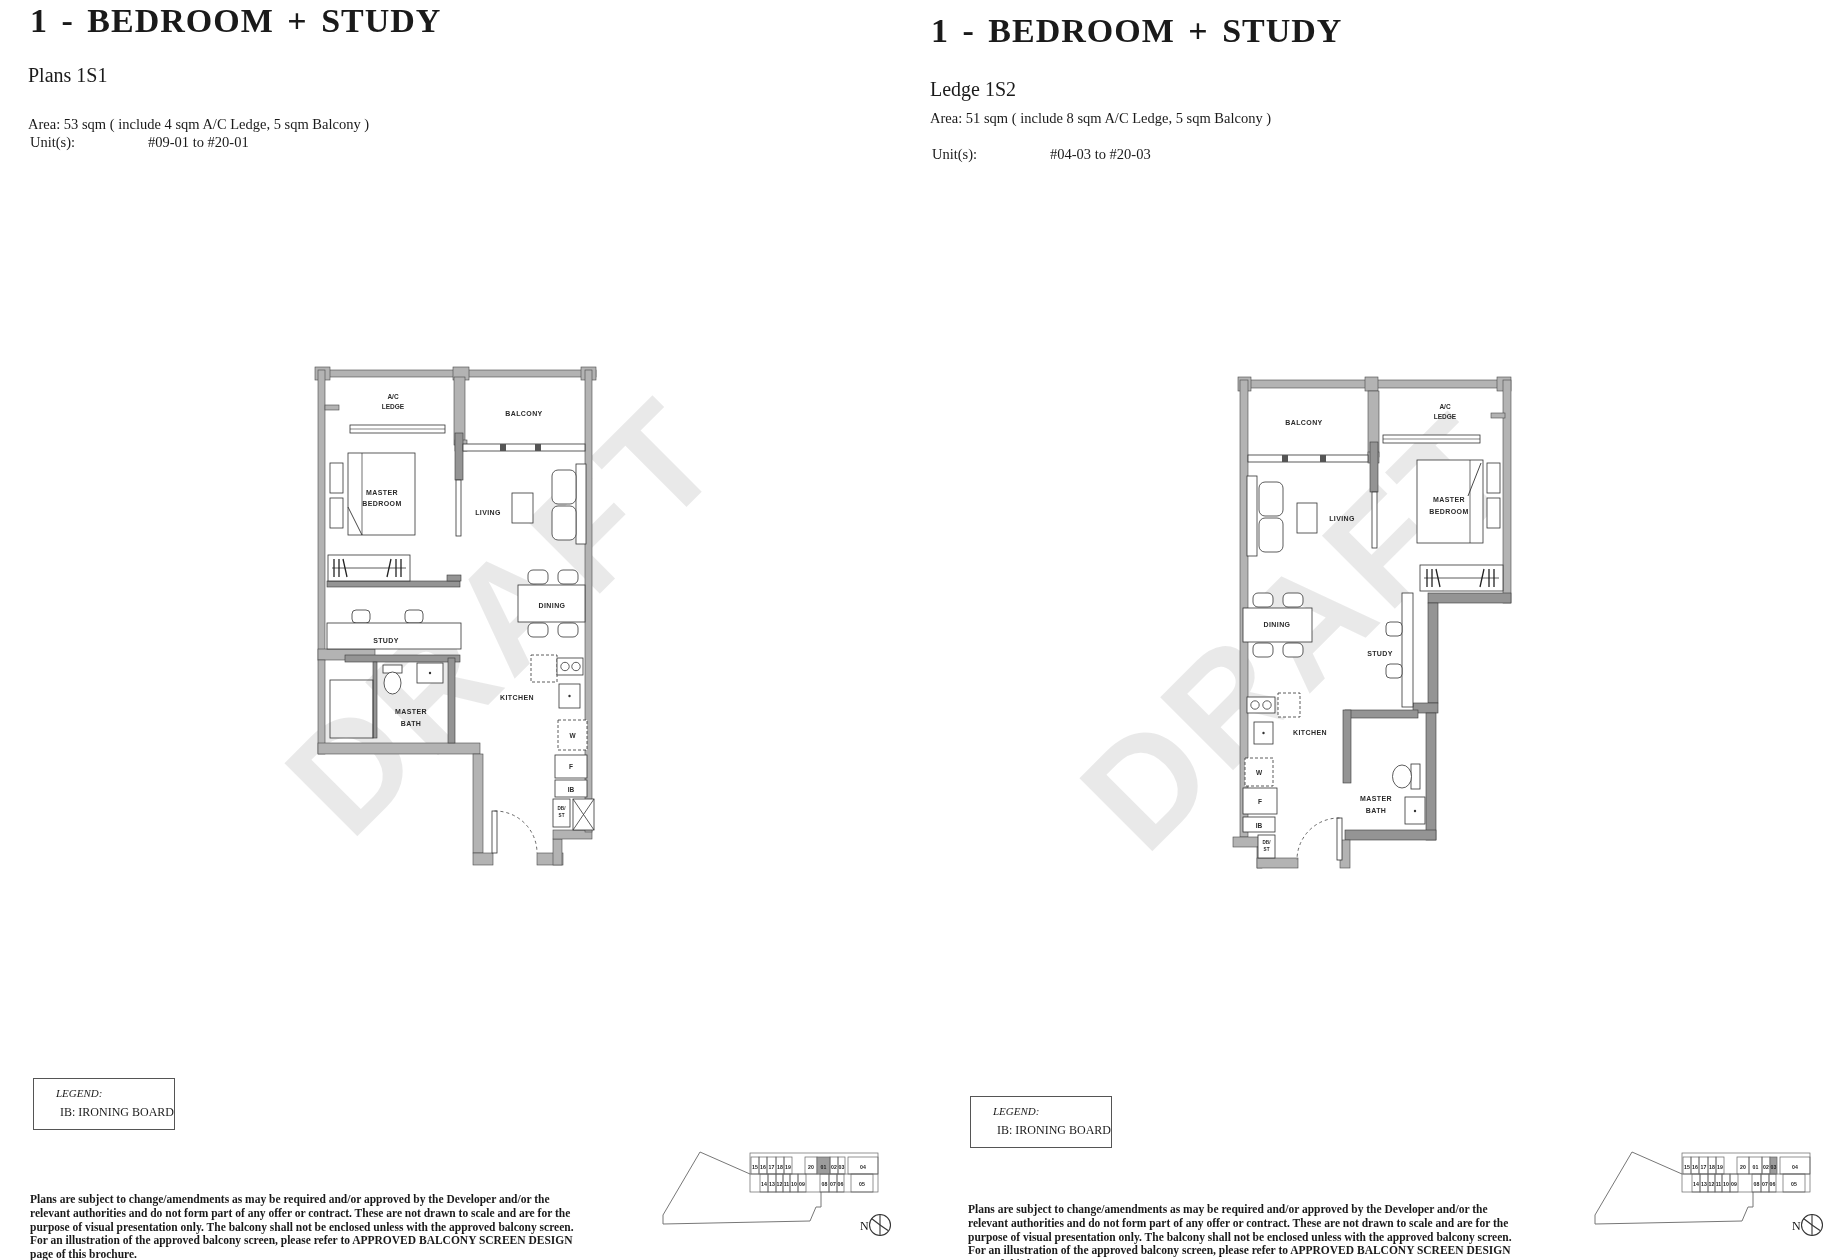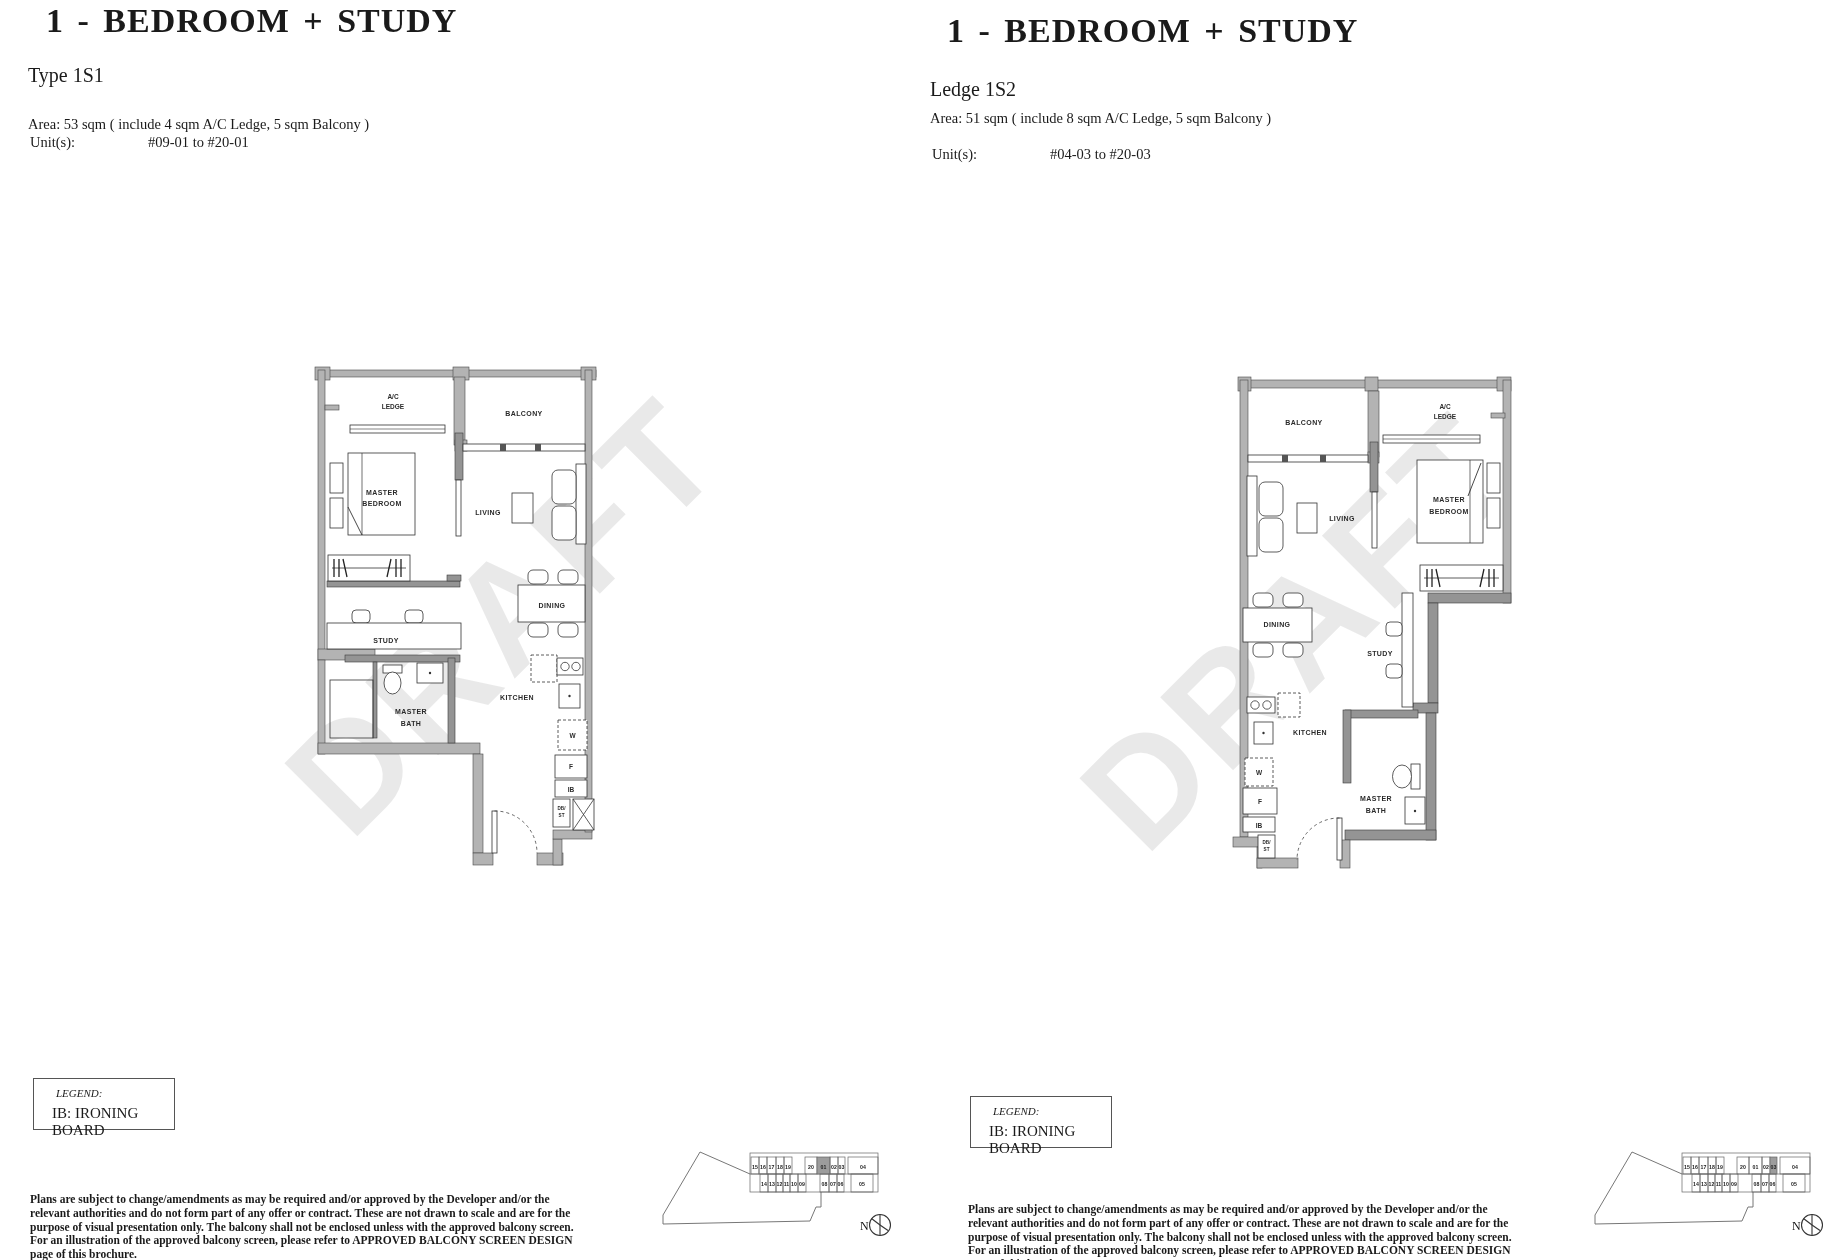--- a/index.html
+++ b/index.html
@@ -5,7 +5,7 @@
   html,body{margin:0;padding:0;background:#fff;}
   #page{position:relative;width:1836px;height:1260px;background:#fff;overflow:hidden;
         font-family:"Liberation Serif",serif;color:#1a1a1a;}
-  .h1{position:absolute;font-size:34px;font-weight:bold;letter-spacing:1px;word-spacing:4px;white-space:nowrap;margin-left:16px;}
+  .h1{position:absolute;font-size:34px;font-weight:bold;letter-spacing:1px;word-spacing:4px;white-space:nowrap;}
   .type{position:absolute;font-size:20px;}
   .area{position:absolute;font-size:14.5px;}
   .unitrow{position:absolute;font-size:14.5px;}

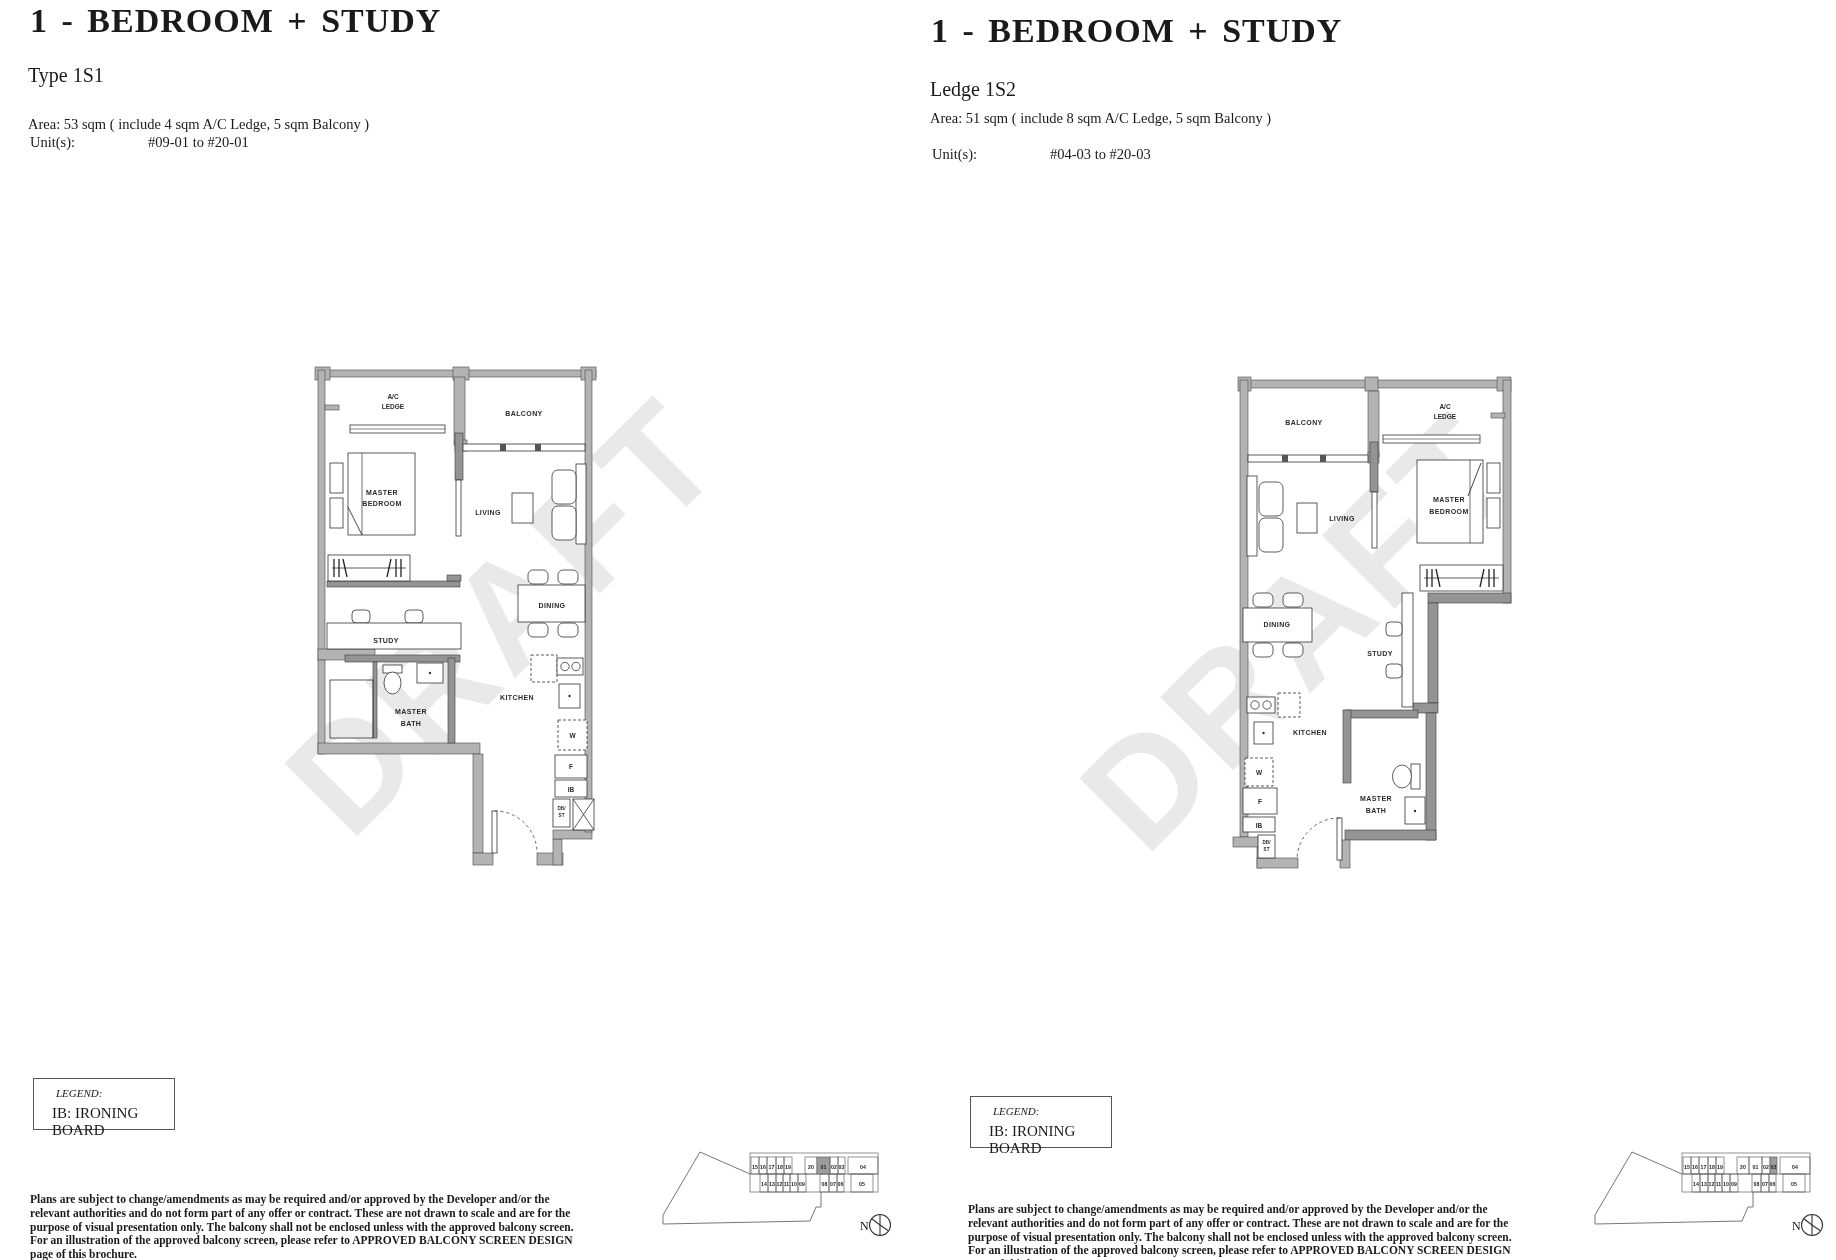--- a/index.html
+++ b/index.html
@@ -42,7 +42,7 @@
 <div id="page">
 
   <div class="h1" style="left:30px;top:2px">1 - BEDROOM + STUDY</div>
-  <div class="type" style="left:28px;top:64px">Type 1S1</div>
+  <div class="type" style="left:28px;top:64px">Plans 1S1</div>
   <div class="area" style="left:28px;top:116px">Area: 53 sqm ( include 4 sqm A/C Ledge, 5 sqm Balcony )</div>
   <div class="unitrow" style="left:30px;top:134px">
     <span>Unit(s):</span>

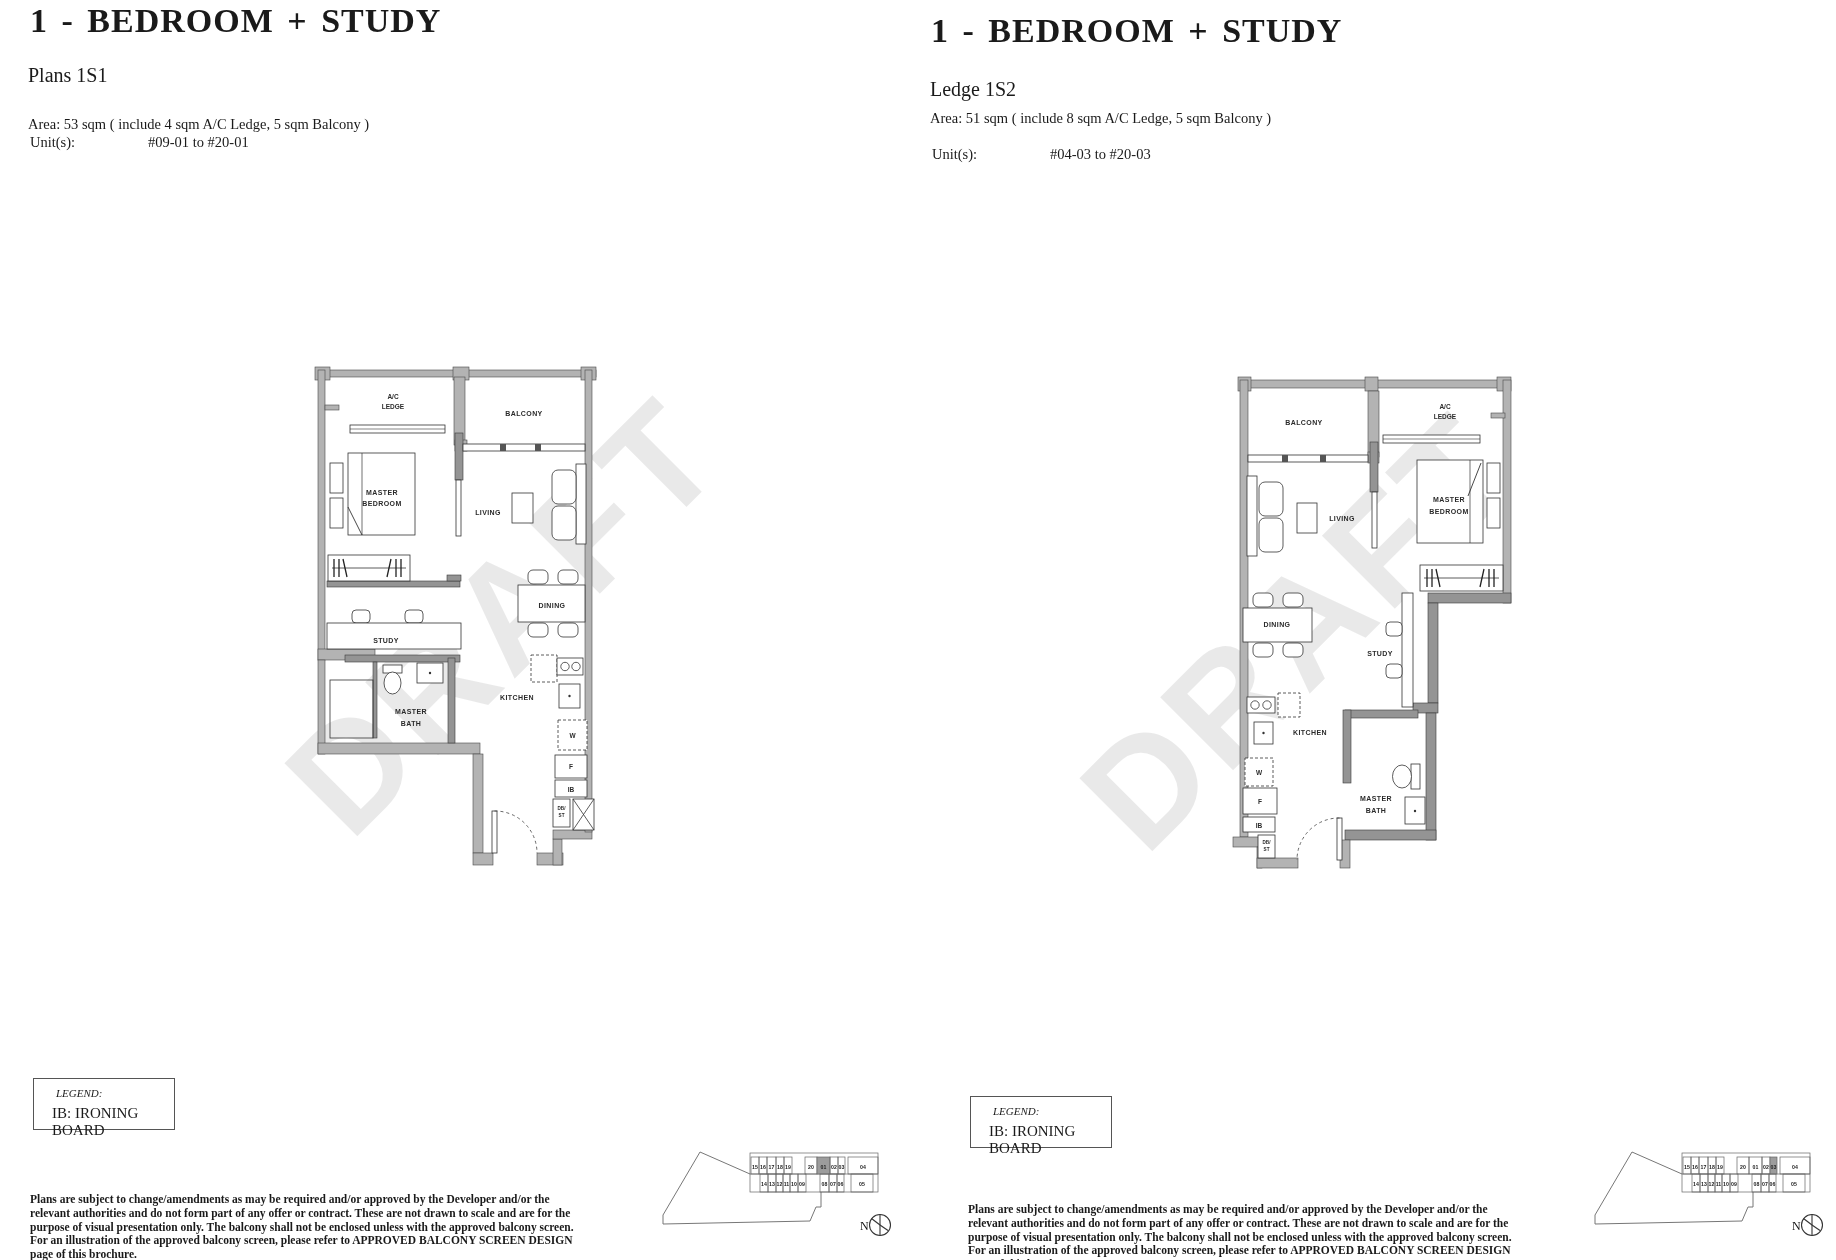--- a/index.html
+++ b/index.html
@@ -12,7 +12,7 @@
   .unitrow .val{position:absolute;left:118px;top:0;white-space:nowrap;}
   .legendbox{position:absolute;width:140px;height:50px;border:1px solid #555;background:#fff;}
   .legendbox .lg1{position:absolute;left:22px;top:8px;font-size:11px;font-style:italic;}
-  .legendbox .lg2{position:absolute;left:18px;top:26px;font-size:15px;}
+  .legendbox .lg2{position:absolute;left:26px;top:26px;font-size:12px;}
   .disclaimer{position:absolute;width:560px;font-size:11.5px;line-height:13.8px;text-align:left;font-weight:bold;}
   .watermark{position:absolute;font-family:"Liberation Sans",sans-serif;font-weight:bold;
              font-size:150px;letter-spacing:6px;color:rgba(0,0,0,0.085);transform:rotate(-45deg);

